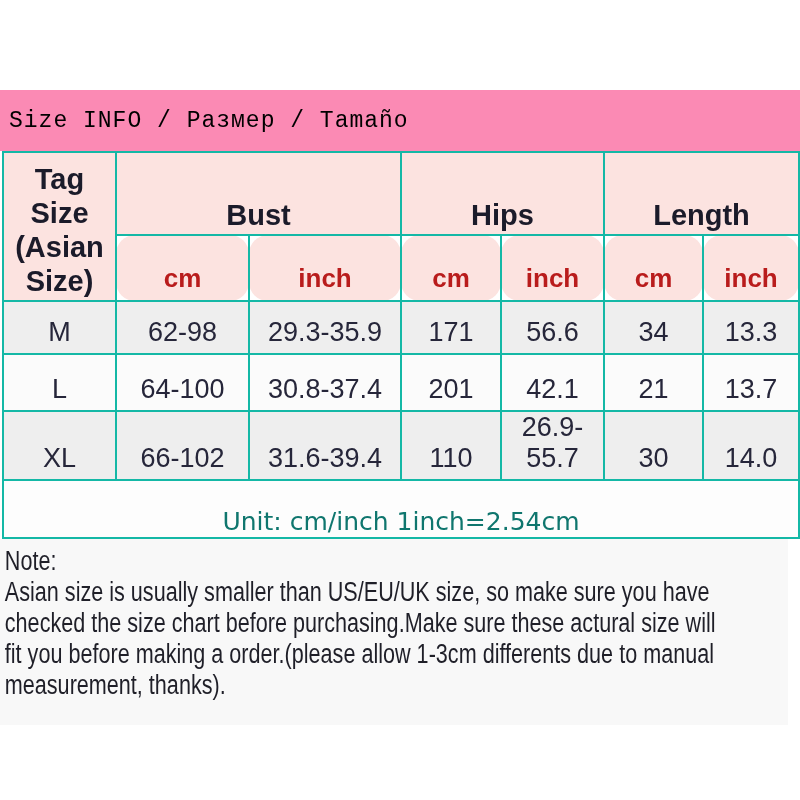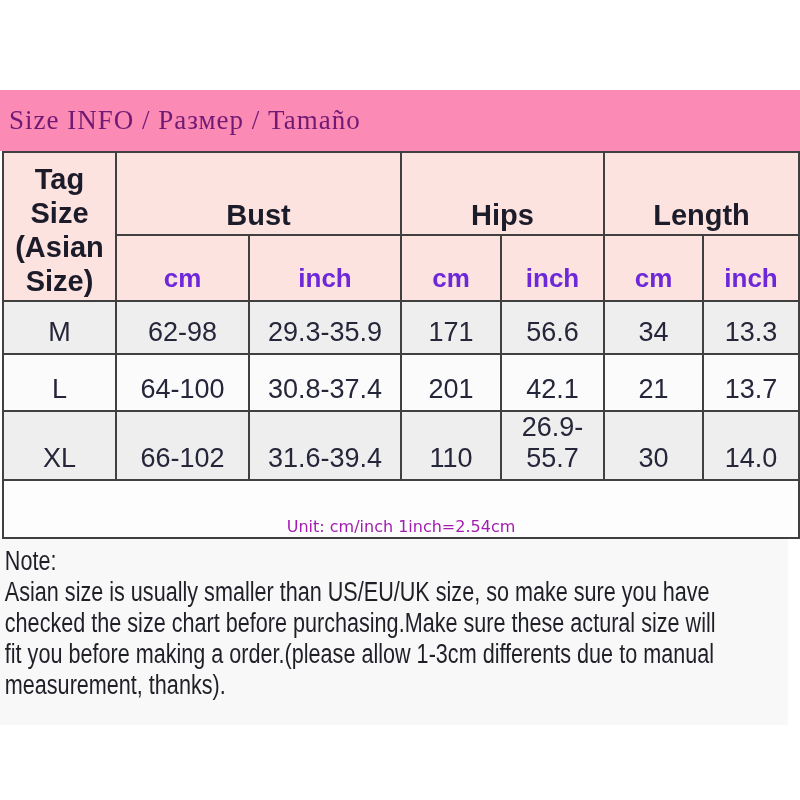--- a/index.html
+++ b/index.html
@@ -20,9 +20,9 @@
     box-sizing:border-box;
   }
   .title-bar span{
-    font-family:Liberation Serif, serif;
-    font-size:27px;
-    color:#701a75;
+    font-family:Liberation Mono, monospace;
+    font-size:23px;
+    color:#000000;
     letter-spacing:1px;
   }
   

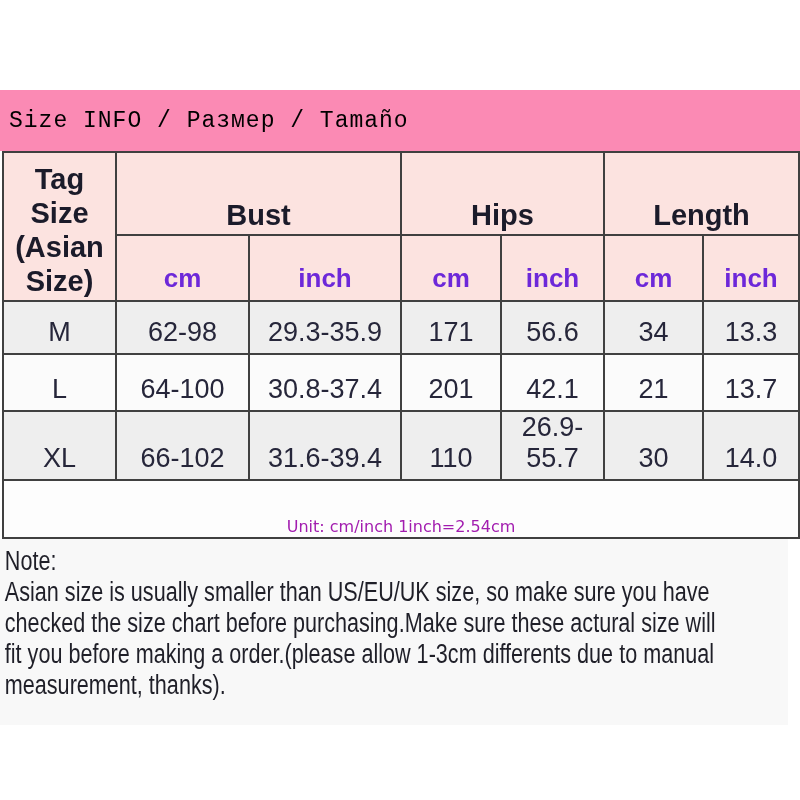--- a/index.html
+++ b/index.html
@@ -35,7 +35,7 @@
     border-top:2px solid #e7a9b3;
   }
   table.size-table th, table.size-table td{
-    border:2px solid #404040;
+    border:2px solid #14b8a6;
     text-align:center;
     color:#26263a;
     overflow:hidden;

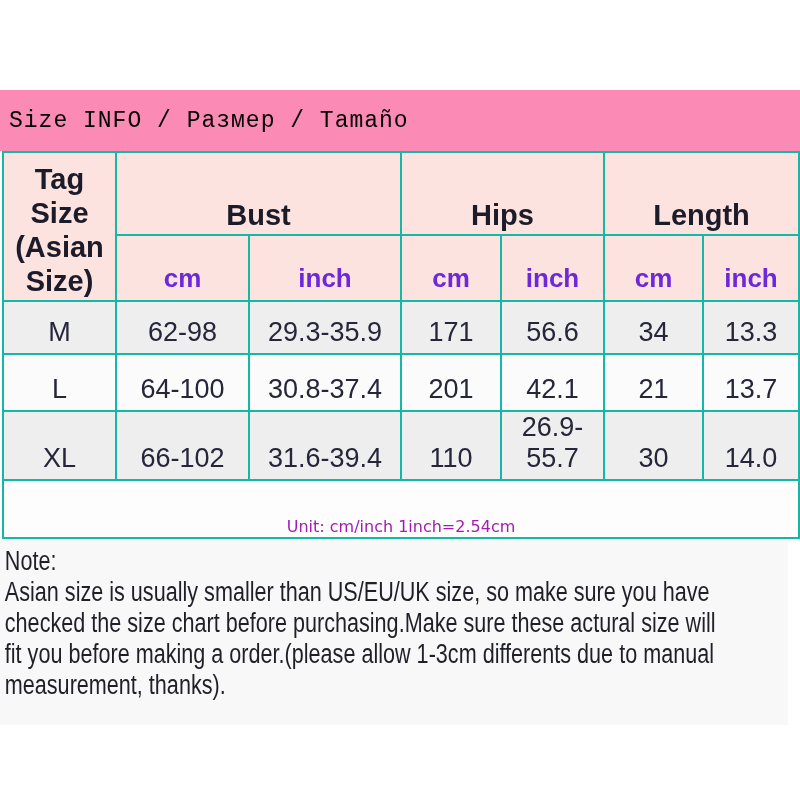--- a/index.html
+++ b/index.html
@@ -62,7 +62,8 @@
     font-size:26px;font-weight:bold;
     vertical-align:bottom;
     padding-bottom:6px;
-    color:#6d28d9;
+    color:#b91c1c;
+    border-radius:19px;
   }
   tr.data-row td{
     font-size:27px;

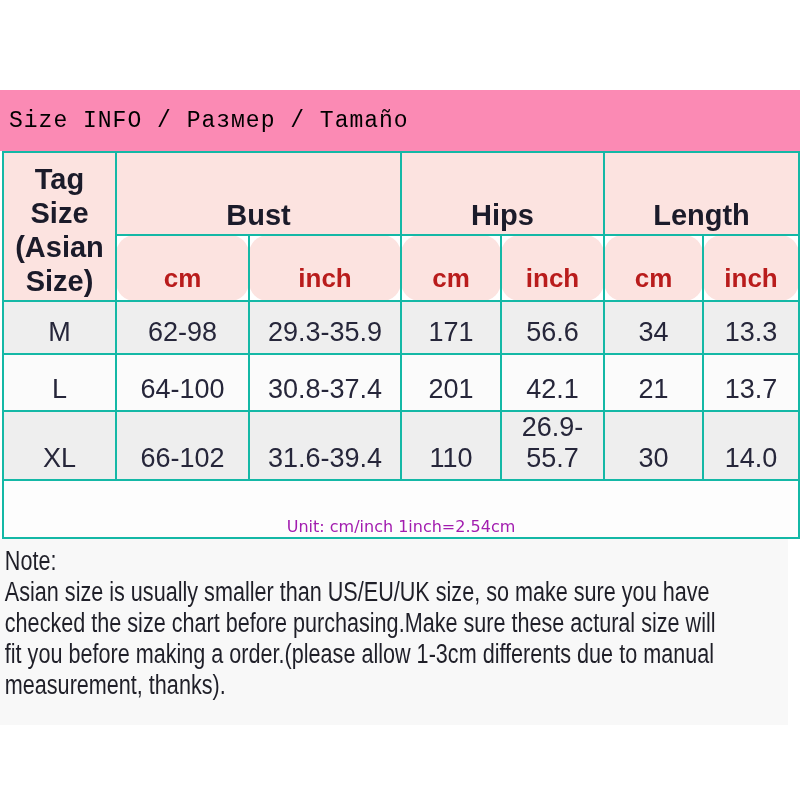--- a/index.html
+++ b/index.html
@@ -78,8 +78,8 @@
     background:#fdfdfd;
     vertical-align:bottom;
     font-family:"DejaVu Sans", sans-serif;
-    font-size:16px;
-    color:#a21caf;
+    font-size:25px;
+    color:#0f766e;
   }
   
   .note-section{

